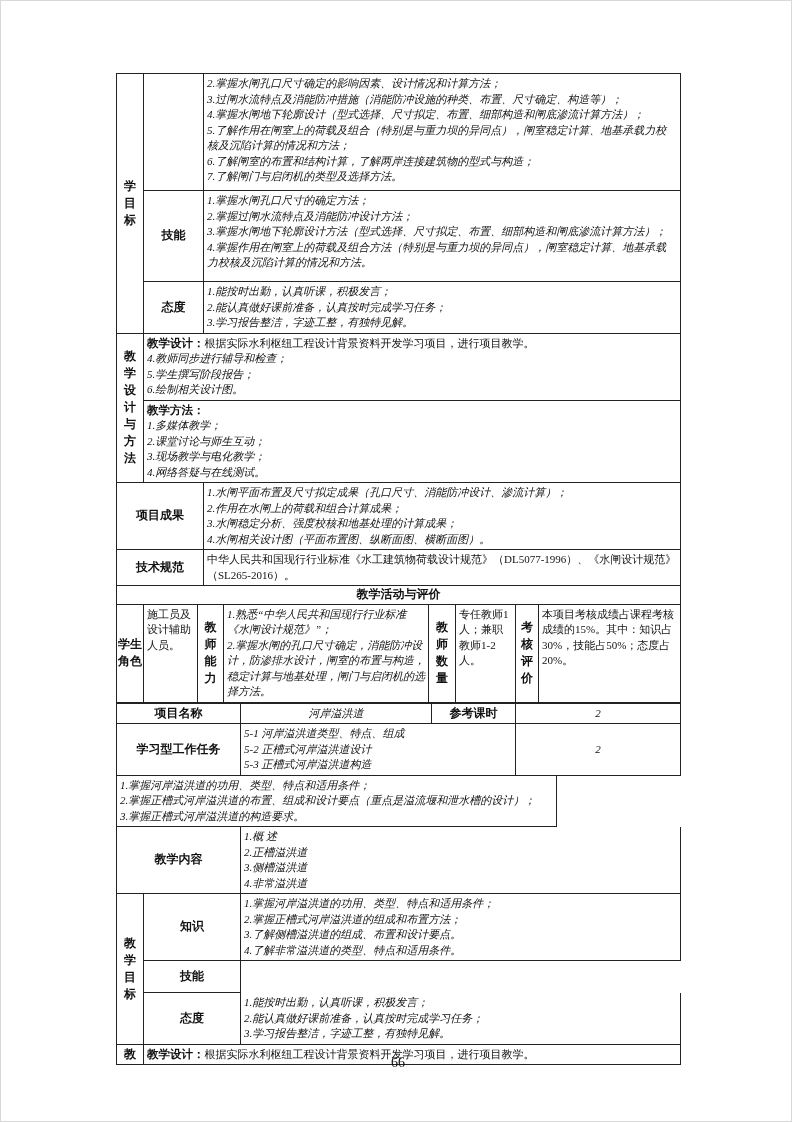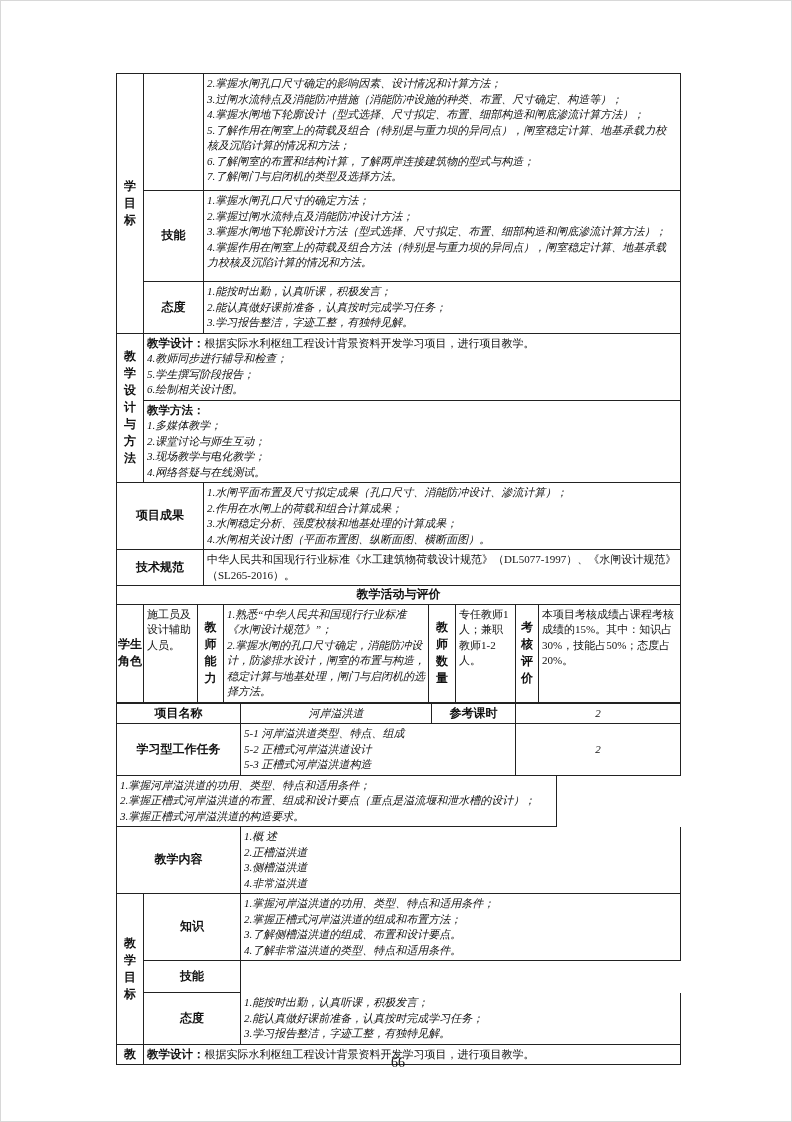--- a/index.html
+++ b/index.html
@@ -121,7 +121,7 @@
 
     <div class="row h-standard">
       <div class="cell clabel" style="flex:0 0 87px">技术规范</div>
-      <div class="cell" style="flex:0 0 477px">中华人民共和国现行行业标准《水工建筑物荷载设计规范》（DL5077-1997）、《水闸设计规范》（SL265-2016）。</div>
+      <div class="cell" style="flex:0 0 477px">中华人民共和国现行行业标准《水工建筑物荷载设计规范》（DL5077-1996）、《水闸设计规范》（SL265-2016）。</div>
     </div>
 
     <div class="row h-acthdr">

